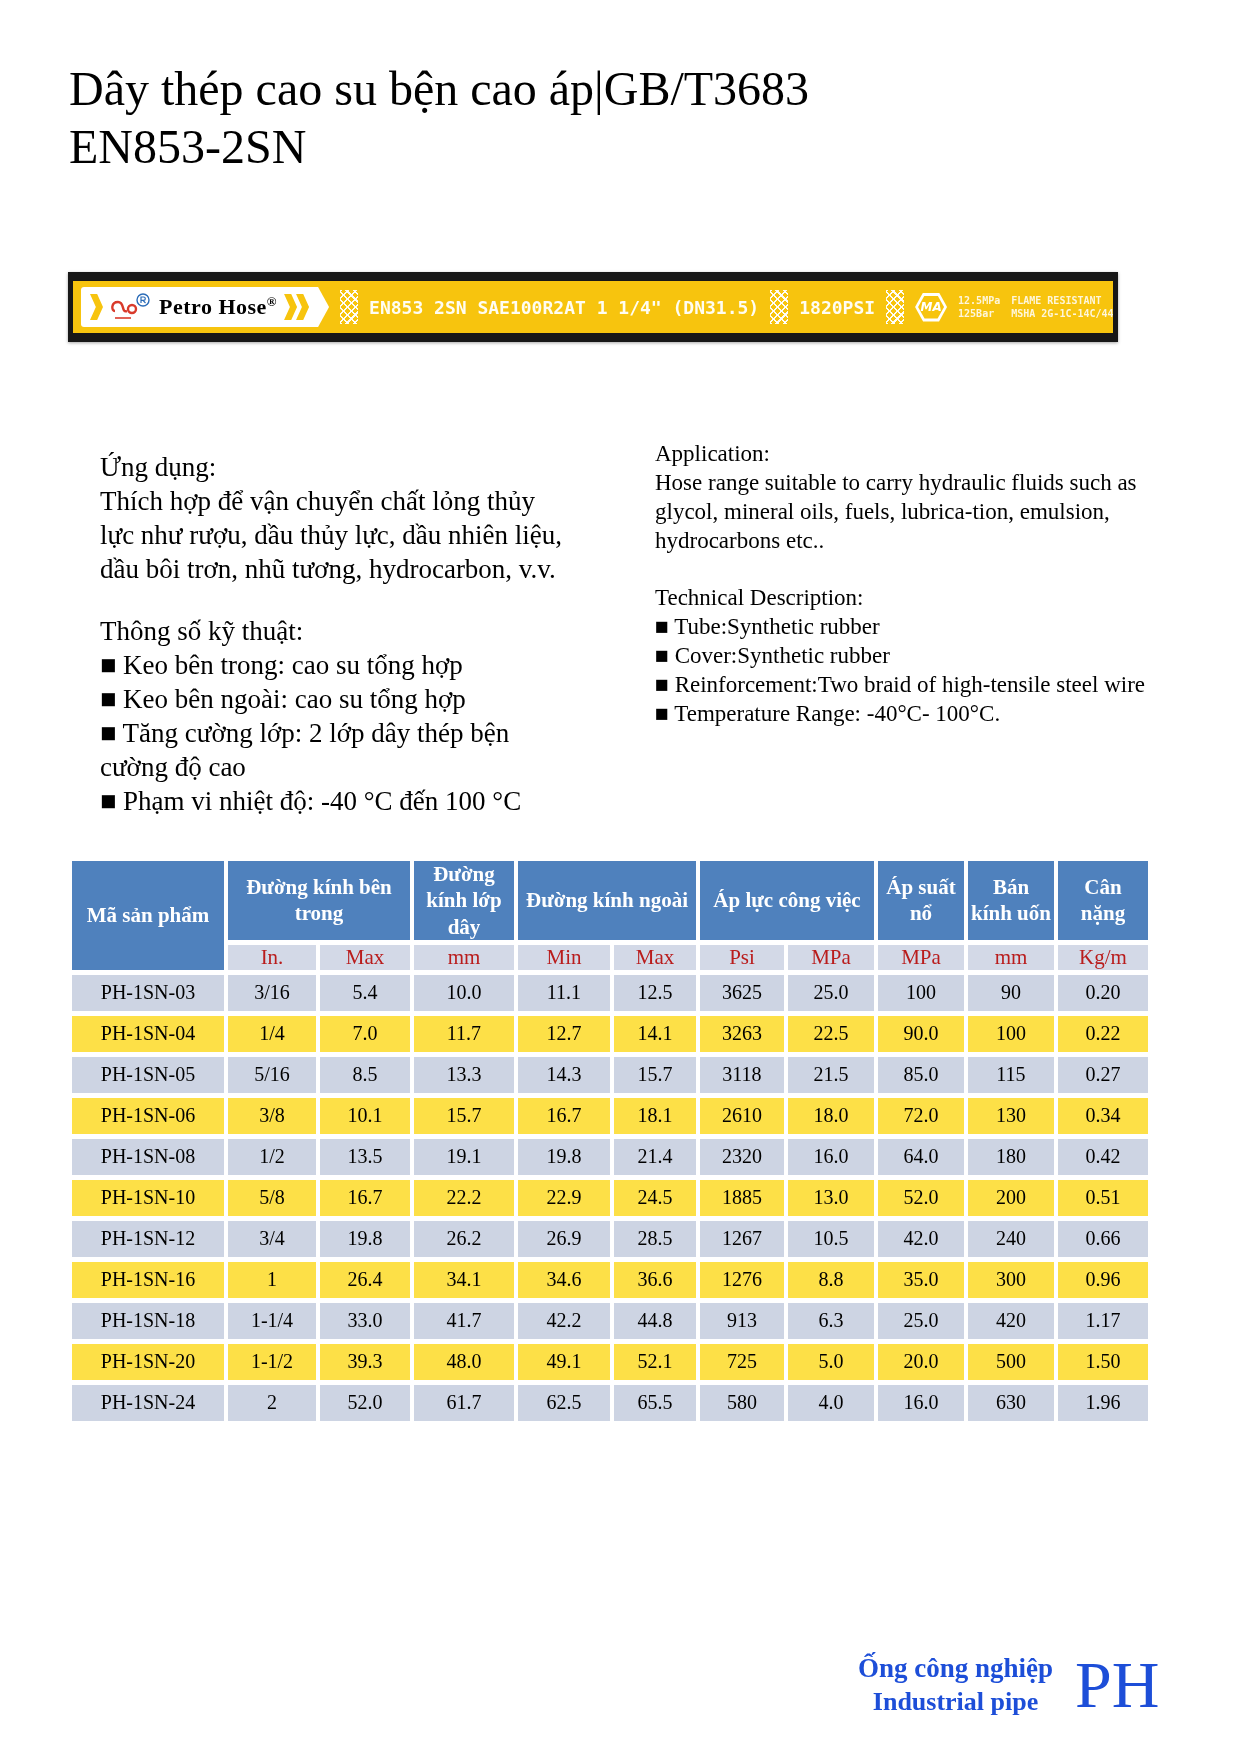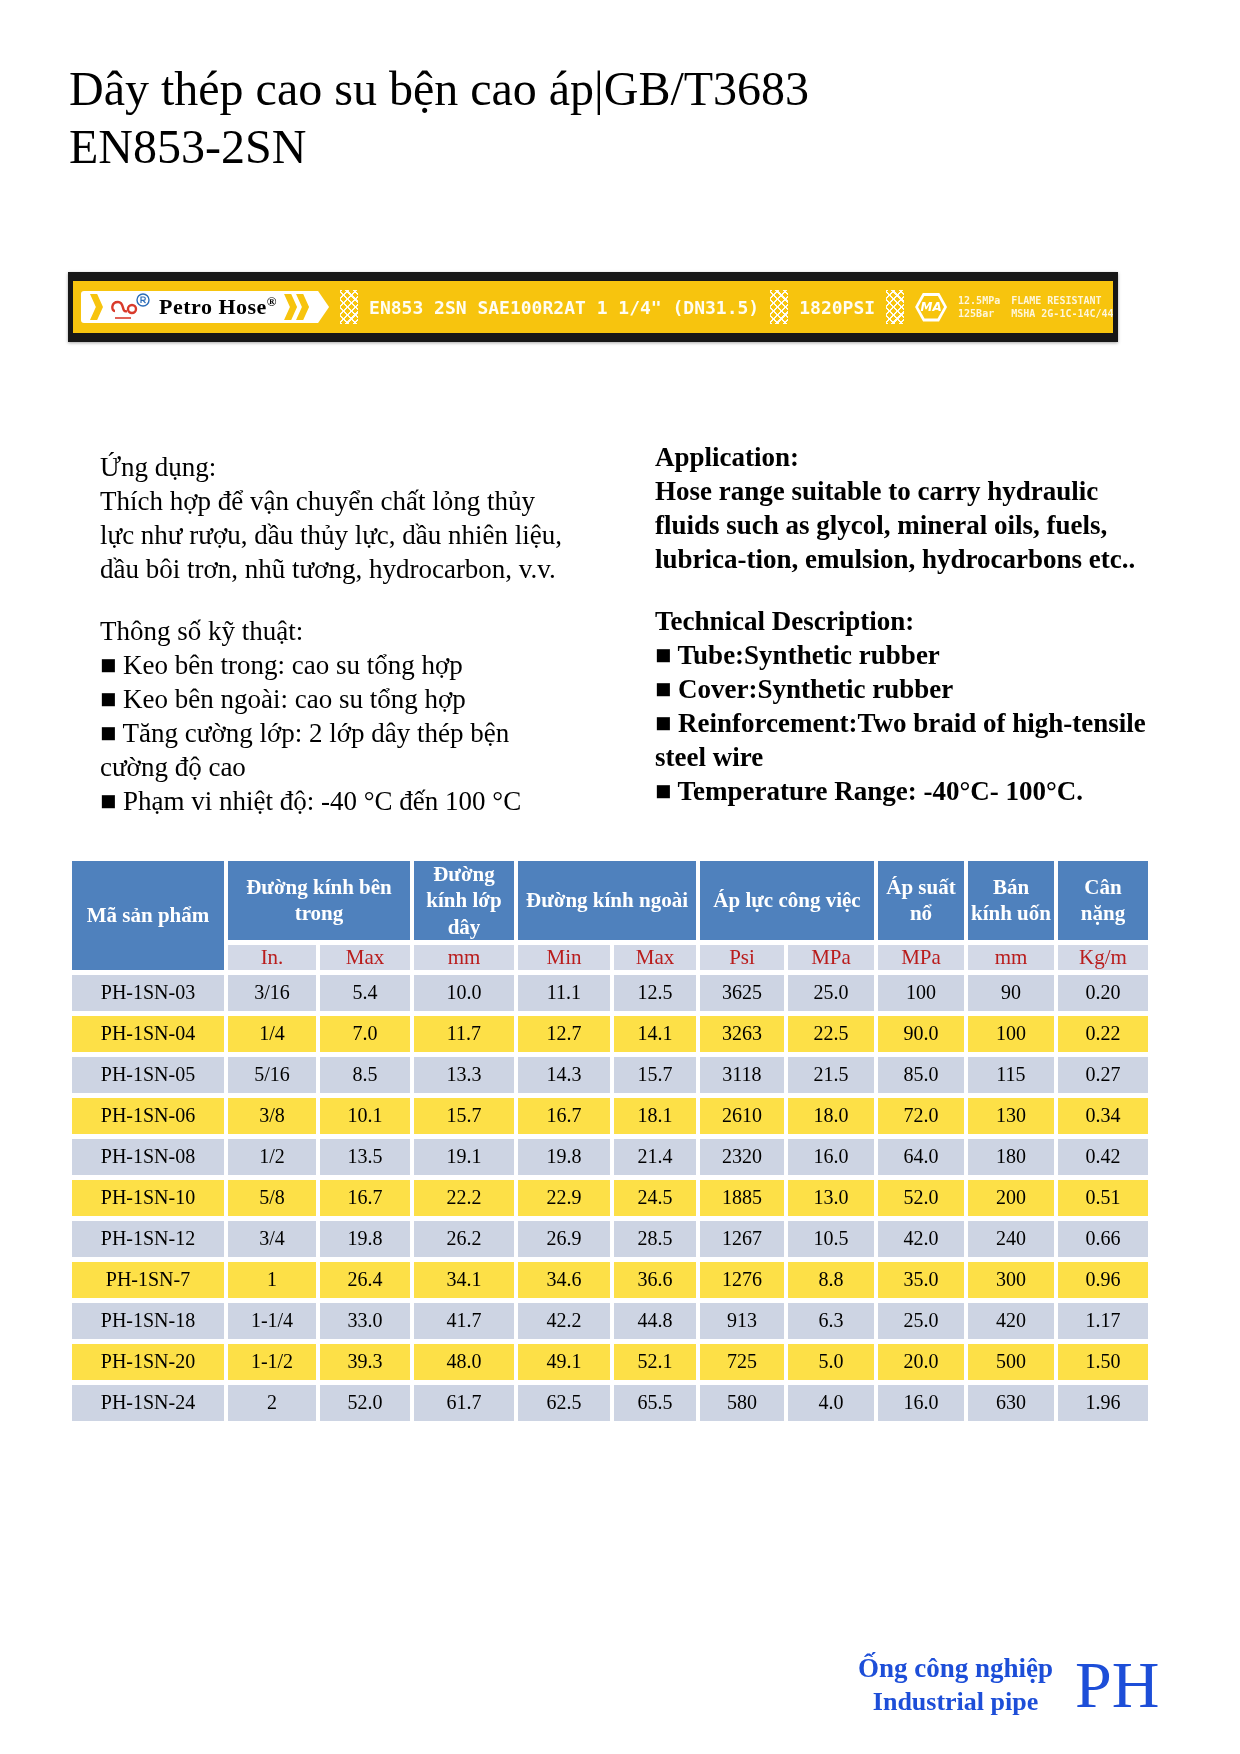--- a/index.html
+++ b/index.html
@@ -14,7 +14,7 @@
           display:flex;align-items:center;box-shadow:0 1px 3px rgba(0,0,0,.35);}
   .band{flex:1;height:52px;margin:0 5px;background:#f7c40e;display:flex;align-items:center;
         padding:0 8px;gap:11px;overflow:hidden;}
-  .plate{height:32px;background:#fff;border-radius:3px;display:flex;align-items:center;gap:7px;
+  .plate{height:40px;background:#fff;border-radius:3px;display:flex;align-items:center;gap:7px;
          padding:0 20px 0 9px;flex-shrink:0;
          clip-path:polygon(0 0,calc(100% - 11px) 0,100% 50%,calc(100% - 11px) 100%,0 100%);}
   .chev{width:13px;height:26px;background:#f7c40e;flex-shrink:0;

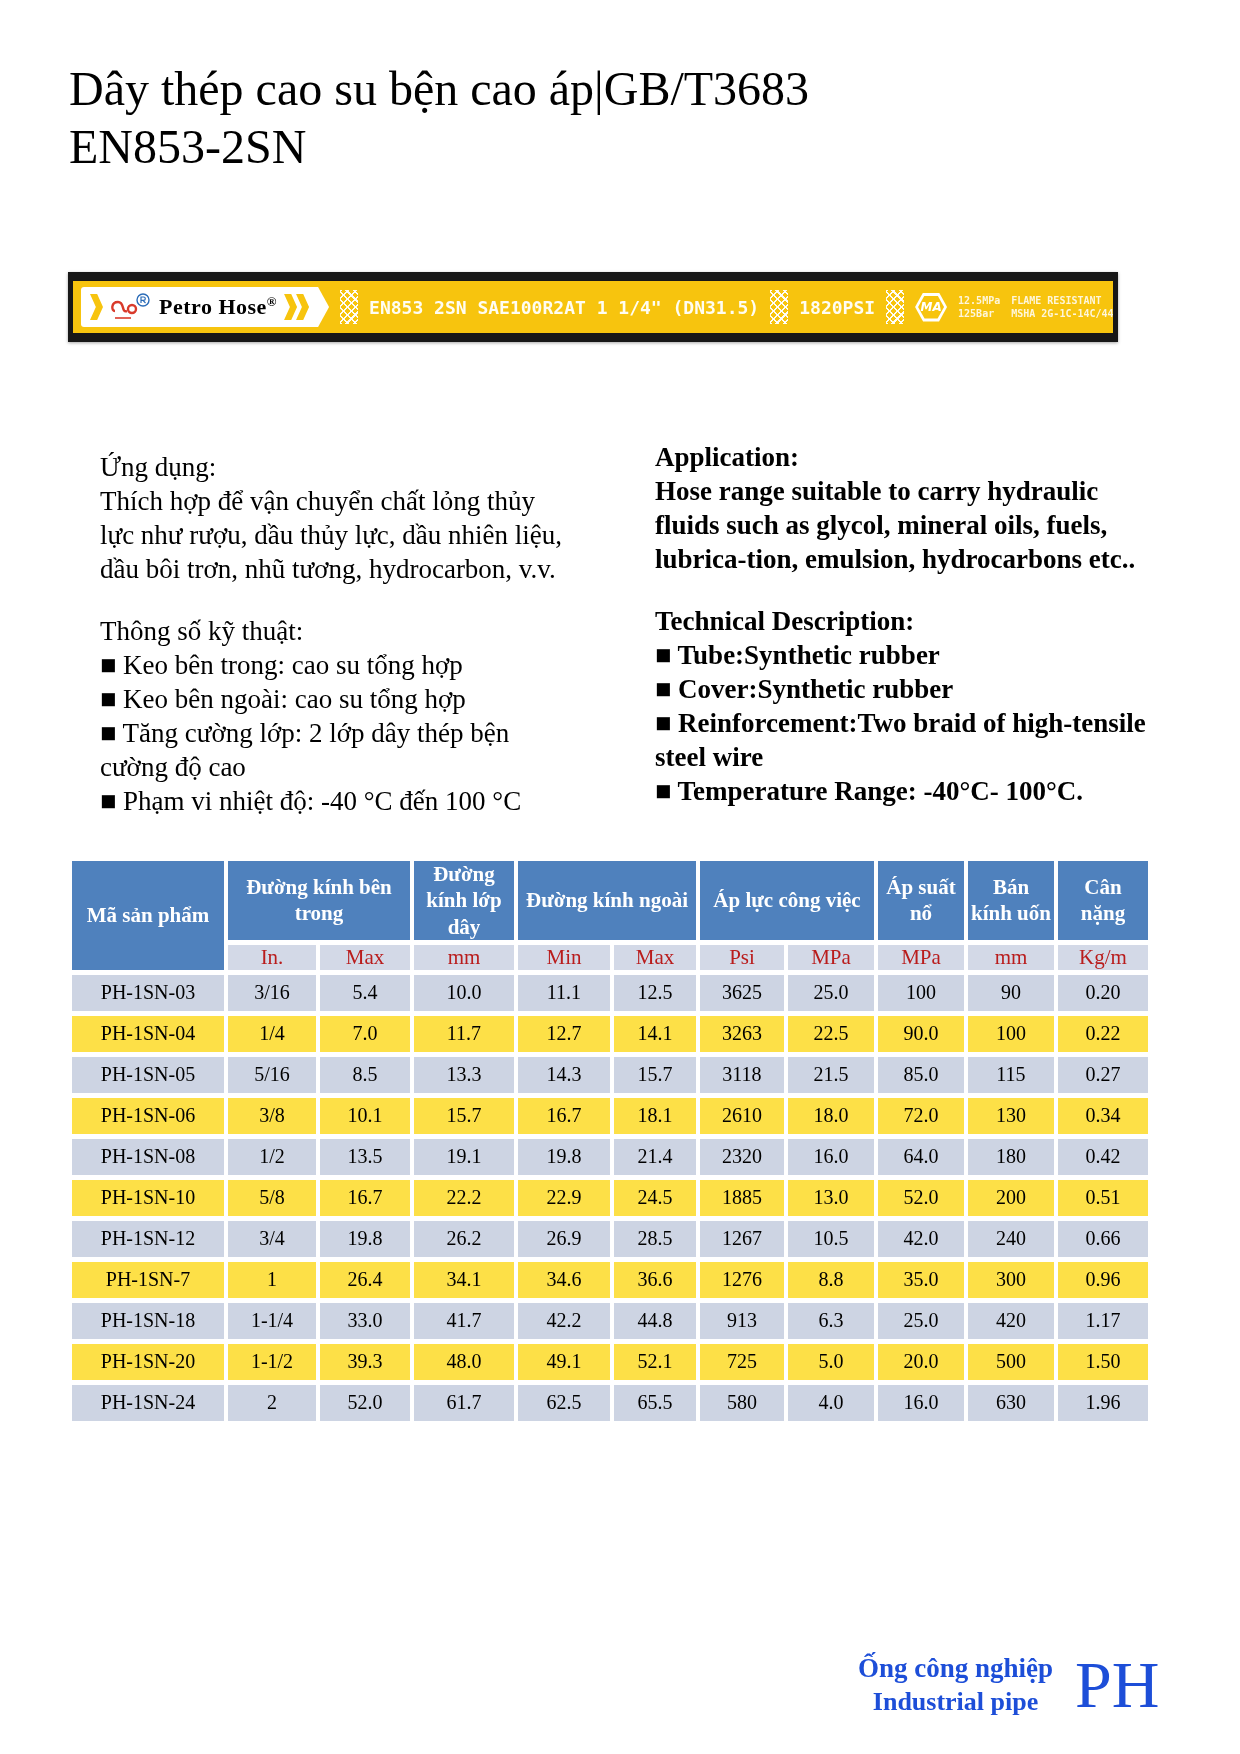--- a/index.html
+++ b/index.html
@@ -38,7 +38,7 @@
         color:rgba(255,255,255,.85);white-space:nowrap;flex-shrink:0;}
   
   .col-vi{position:absolute;left:100px;top:450px;width:472px;font-size:27px;line-height:1.26;}
-  .col-en{position:absolute;left:655px;top:440px;width:512px;font-size:27px;line-height:1.26;font-weight:bold;}
+  .col-en{position:absolute;left:655px;top:440px;width:512px;font-size:23px;line-height:1.26;}
   .spec-heading{margin-top:28px;}
   p{margin:0;}
   

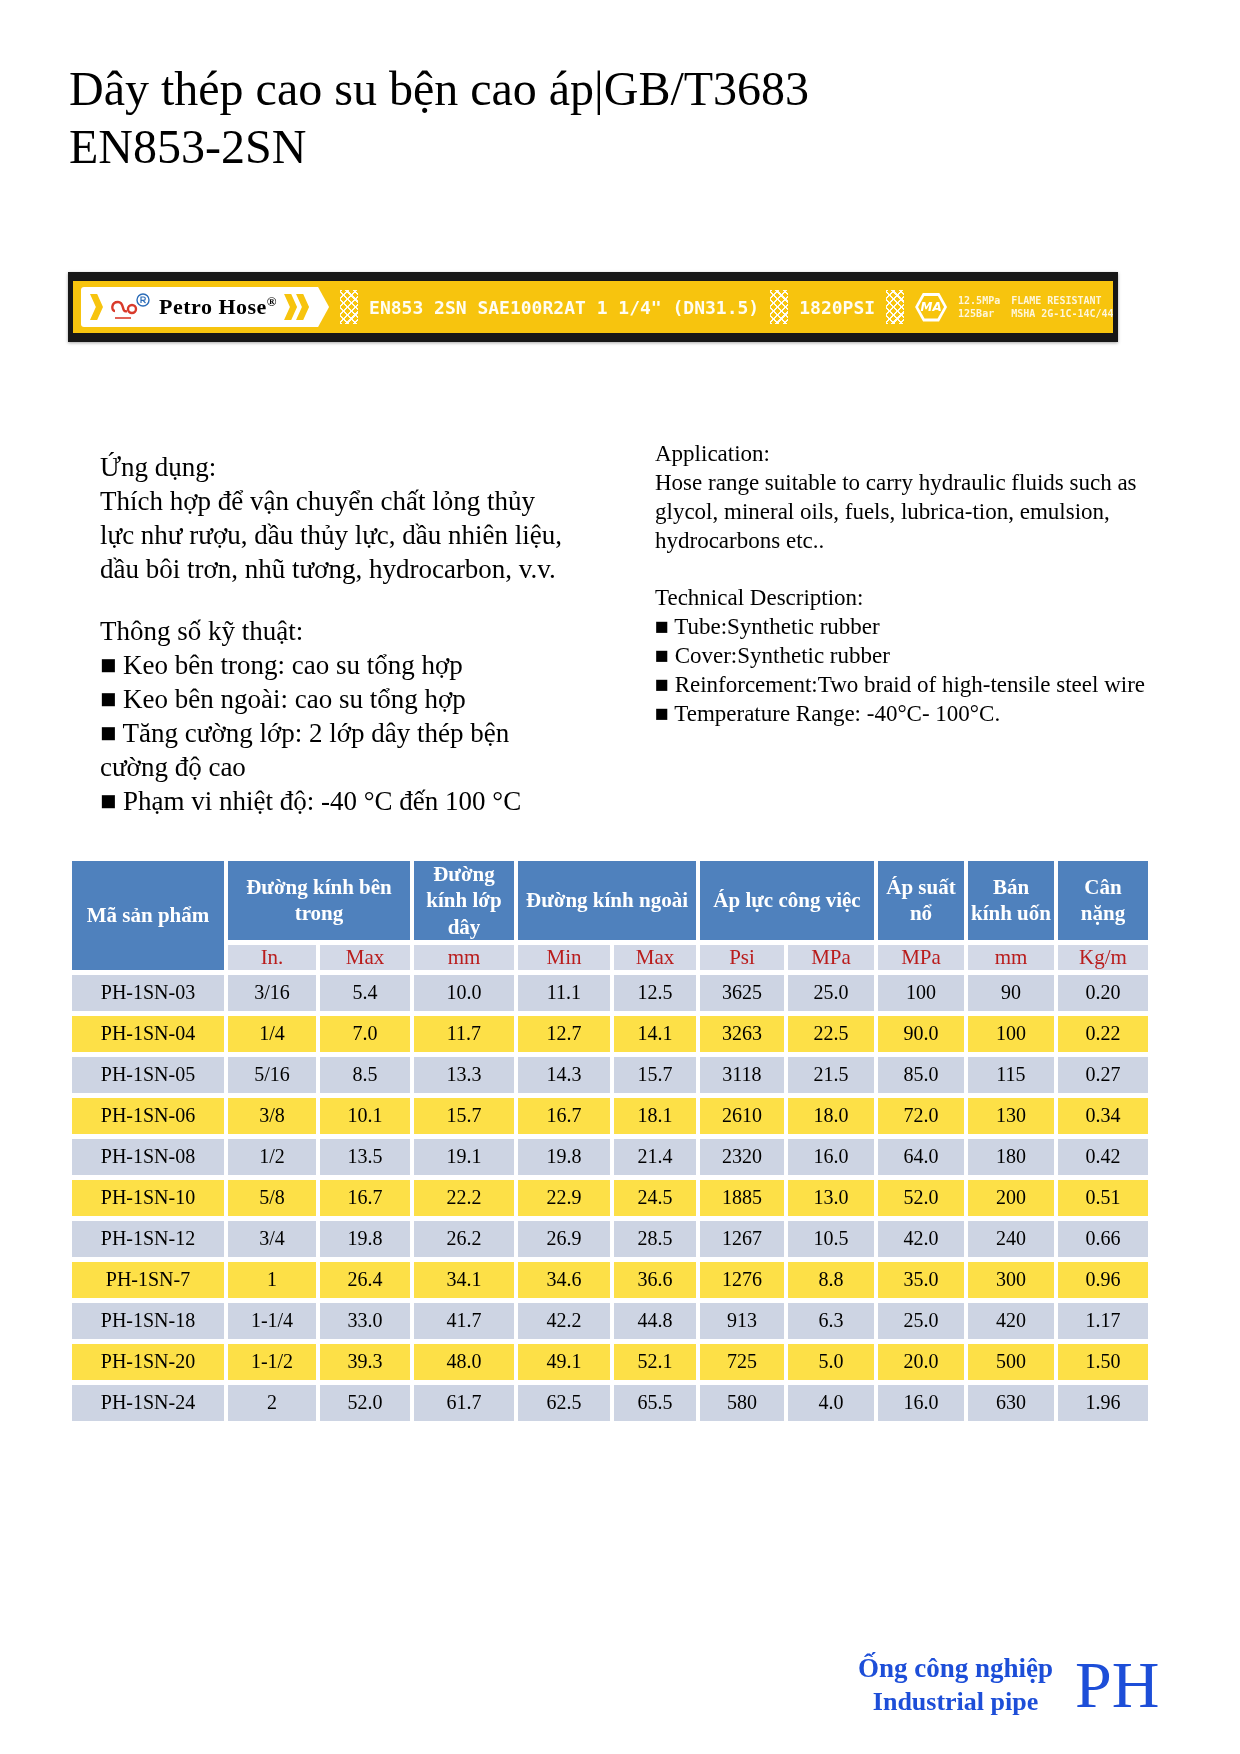--- a/index.html
+++ b/index.html
@@ -256,7 +256,7 @@
         <td>0.66</td>
       </tr>
       <tr class="even">
-        <td>PH-1SN-7</td>
+        <td>PH-1SN-16</td>
         <td>1</td>
         <td>26.4</td>
         <td>34.1</td>

